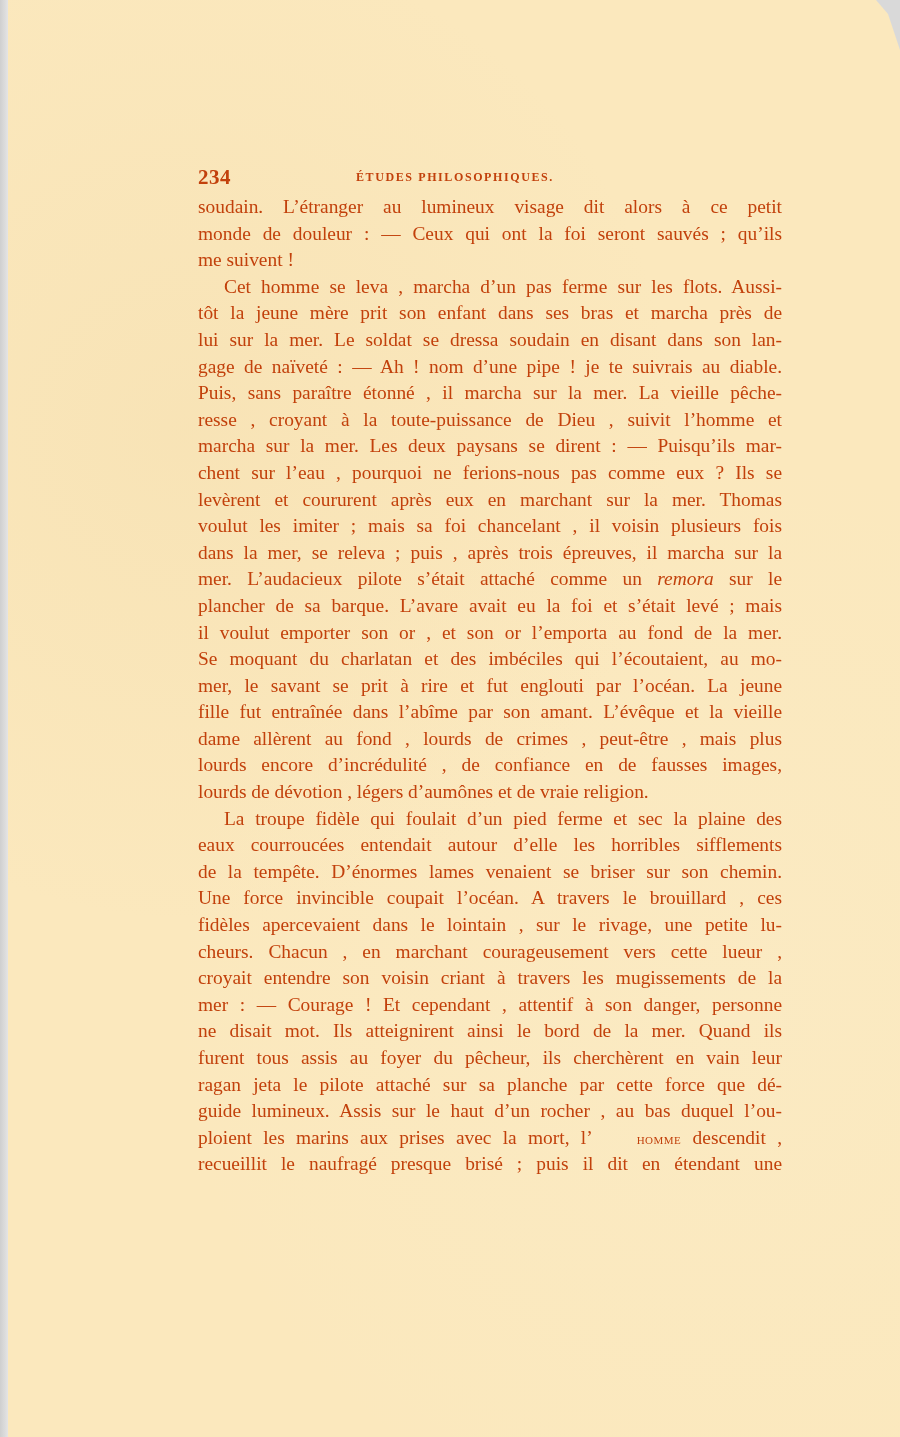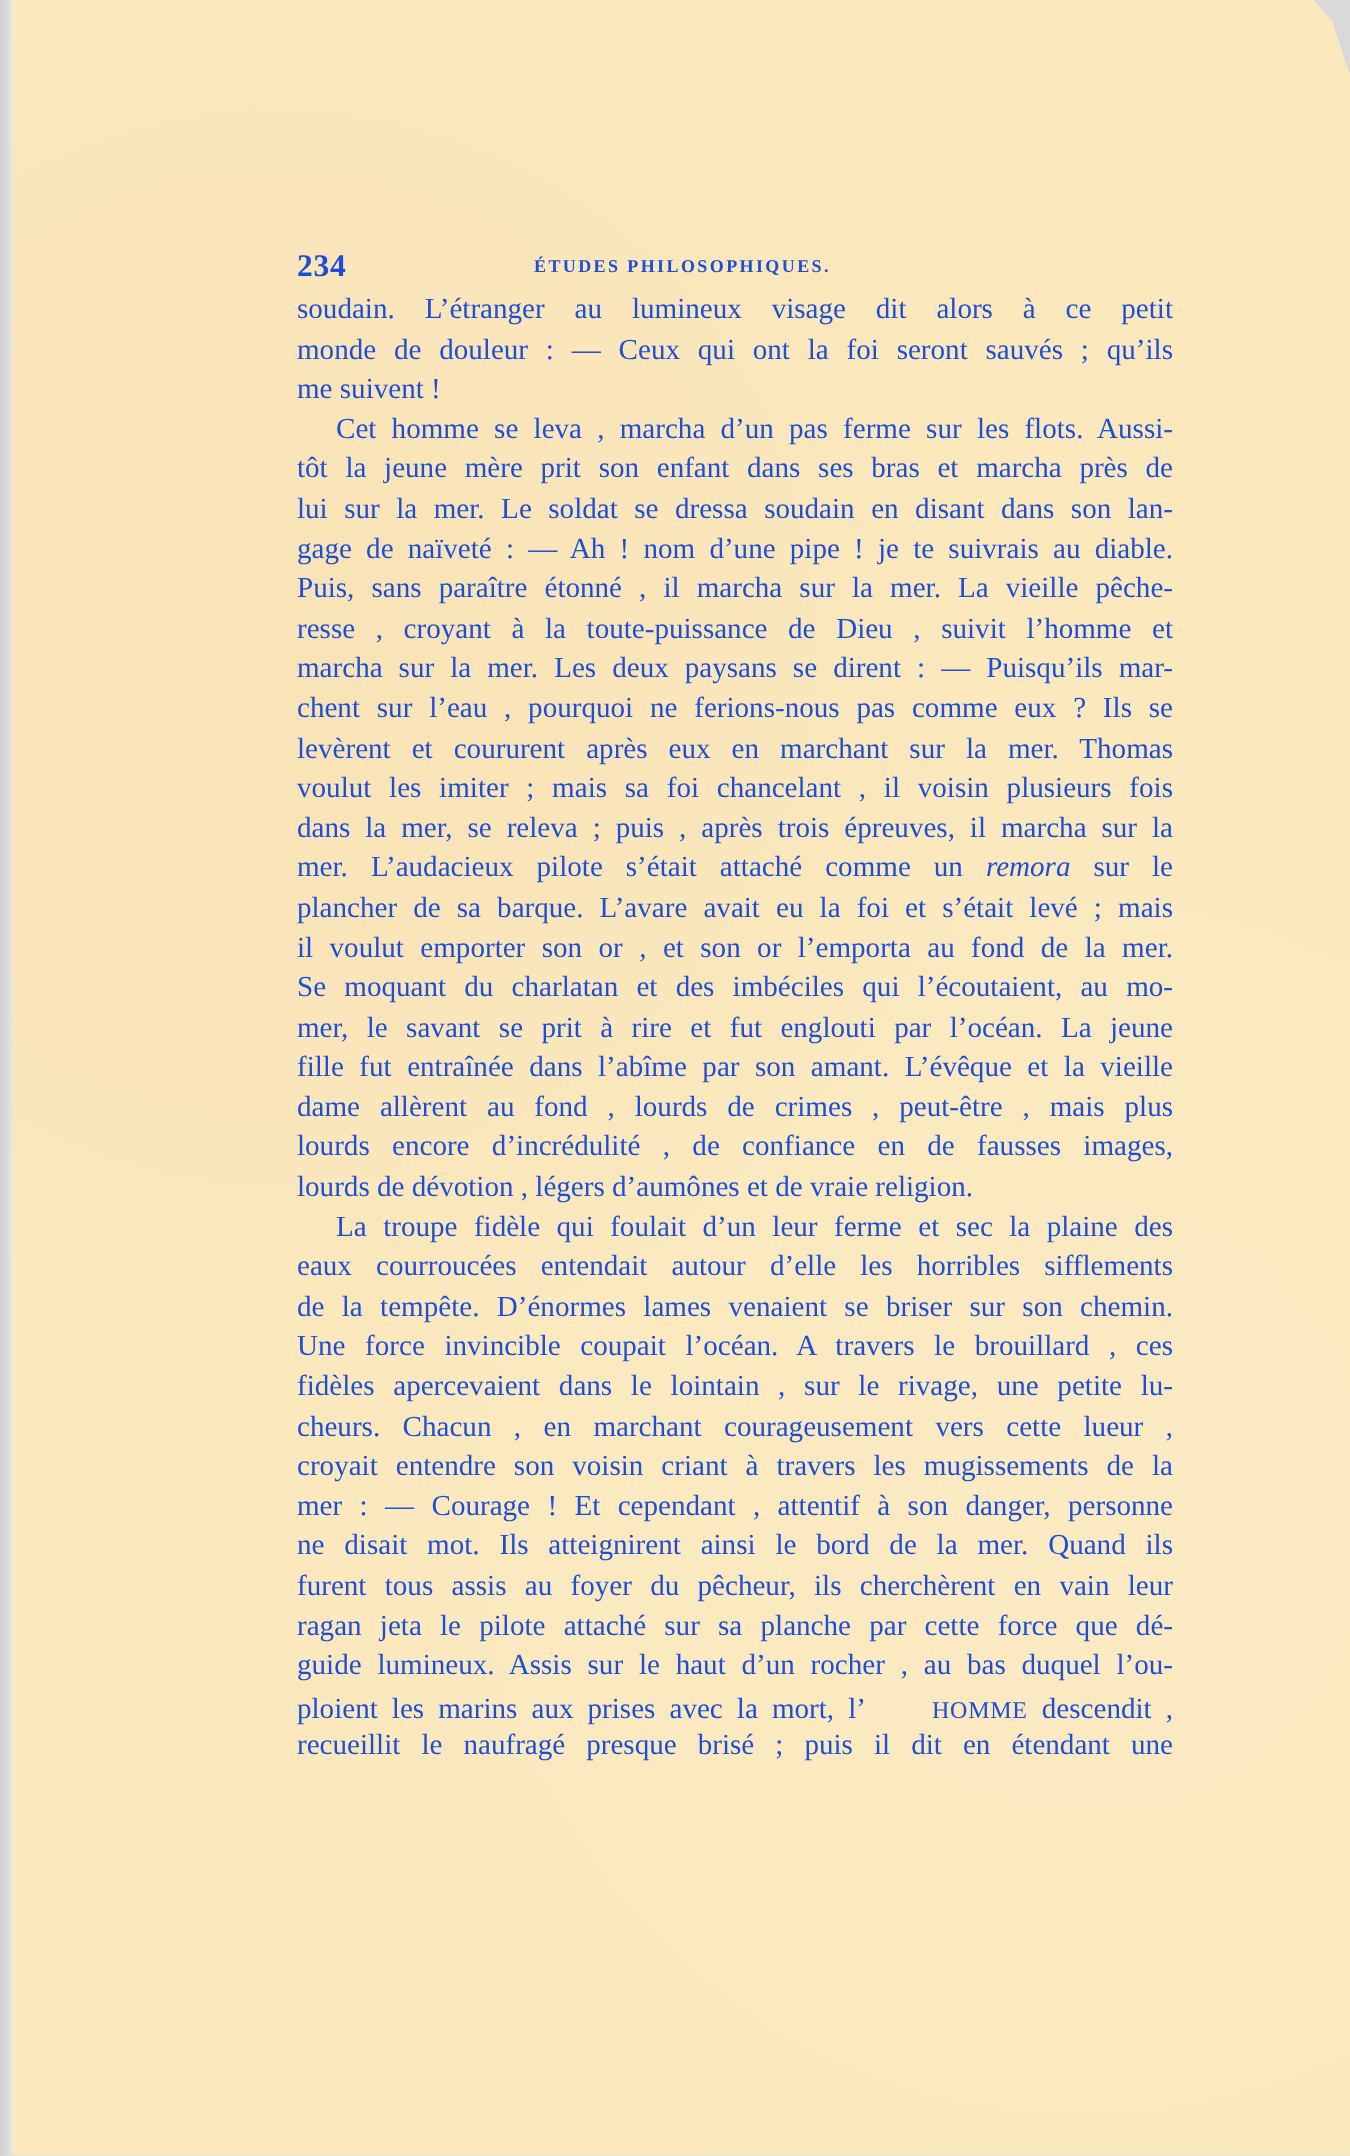--- a/index.html
+++ b/index.html
@@ -40,7 +40,7 @@
       left: 198px;
       top: 160px;
       width: 584px;
-      color: #1d4ed8;
+      color: #c2410c;
       font-family: "Liberation Serif", "DejaVu Serif", serif;
     }
     .running-head {

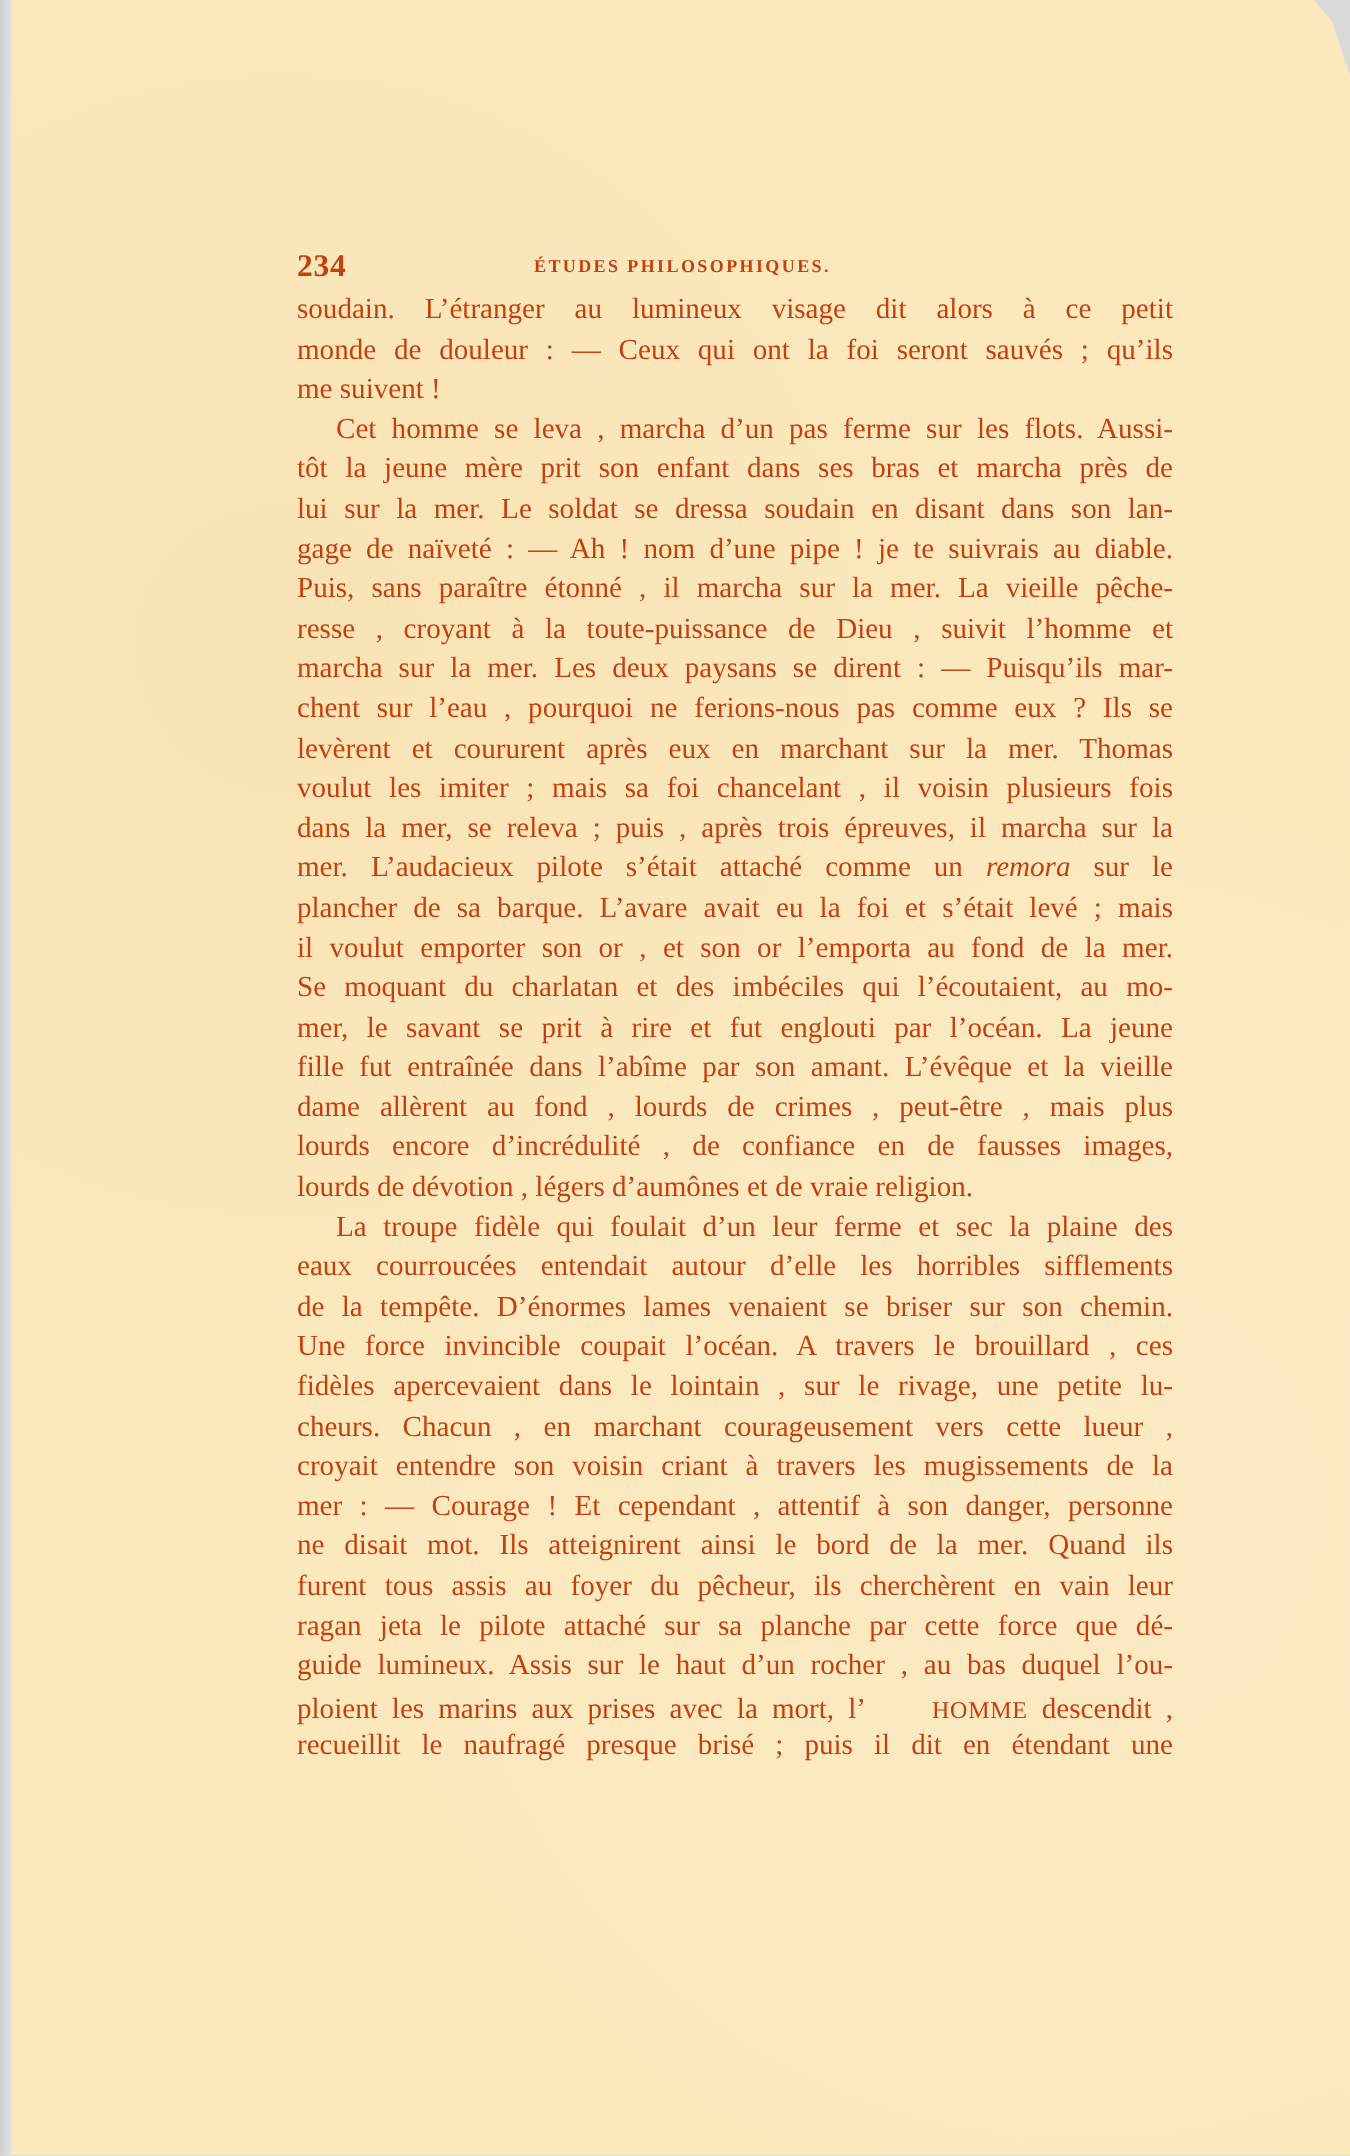--- a/index.html
+++ b/index.html
@@ -135,7 +135,7 @@
         <span class="line last">lourds de dévotion , légers d’aumônes et de vraie religion.</span>
       </div>
       <div class="para">
-        <span class="line indent">La troupe fidèle qui foulait d’un leur ferme et sec la plaine des</span>
+        <span class="line indent">La troupe fidèle qui foulait d’un pied ferme et sec la plaine des</span>
         <span class="line">eaux courroucées entendait autour d’elle les horribles sifflements</span>
         <span class="line">de la tempête. D’énormes lames venaient se briser sur son chemin.</span>
         <span class="line">Une force invincible coupait l’océan. A travers le brouillard , ces</span>

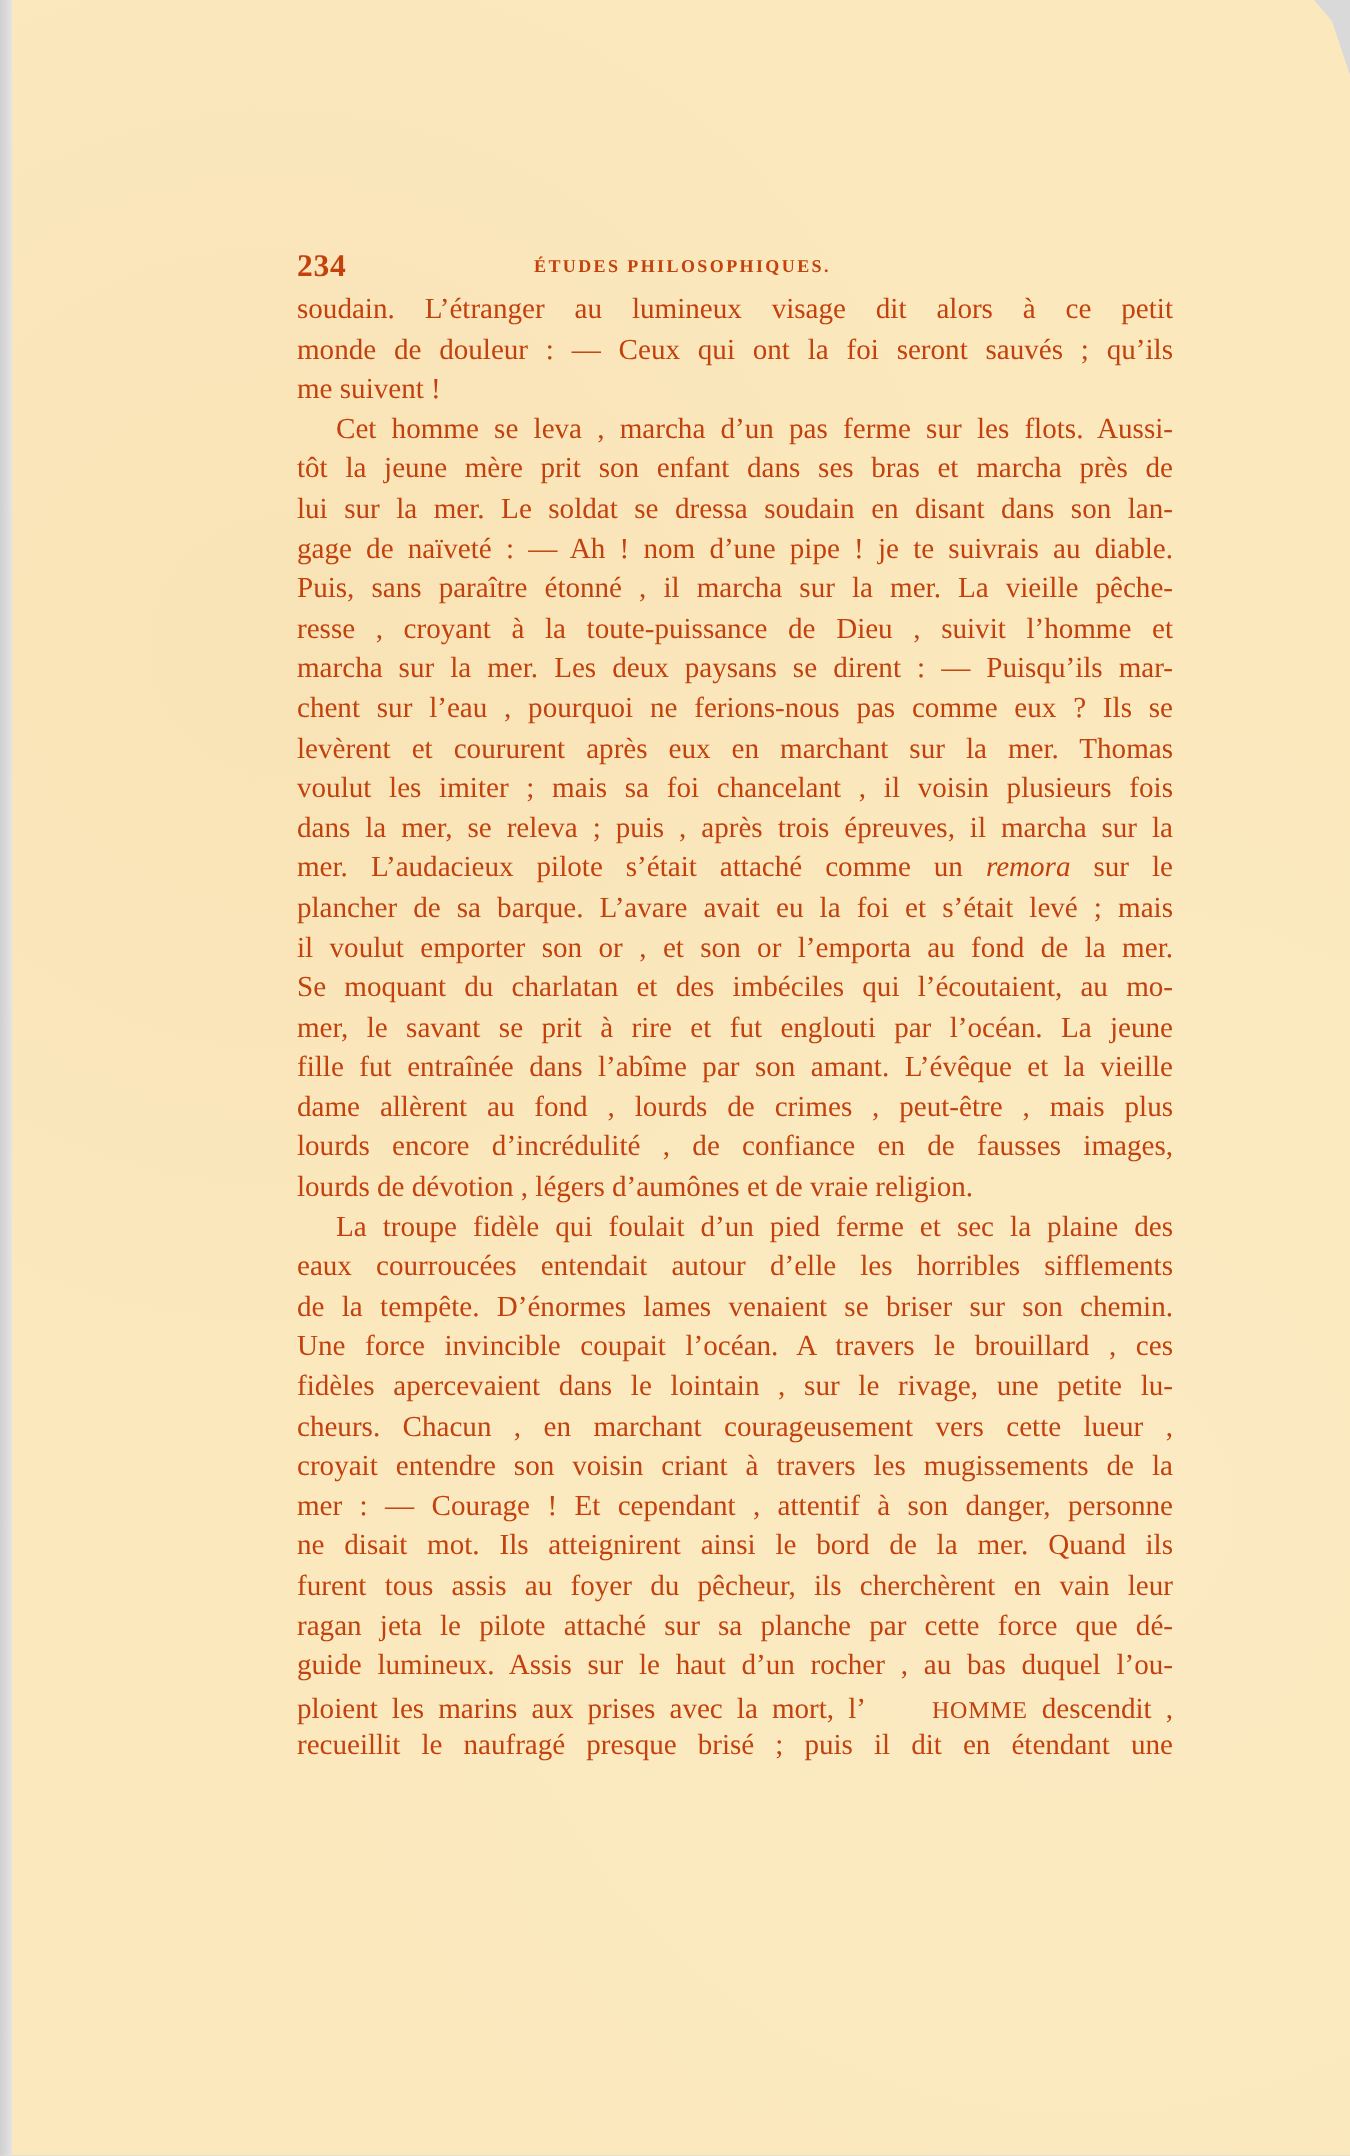--- a/index.html
+++ b/index.html
@@ -86,7 +86,7 @@
     }
     .line .sc {
       font-variant: small-caps;
-      font-size: 23px;
+      font-size: 15px;
       letter-spacing: 0.5px;
       margin-left: 44px;
     }

